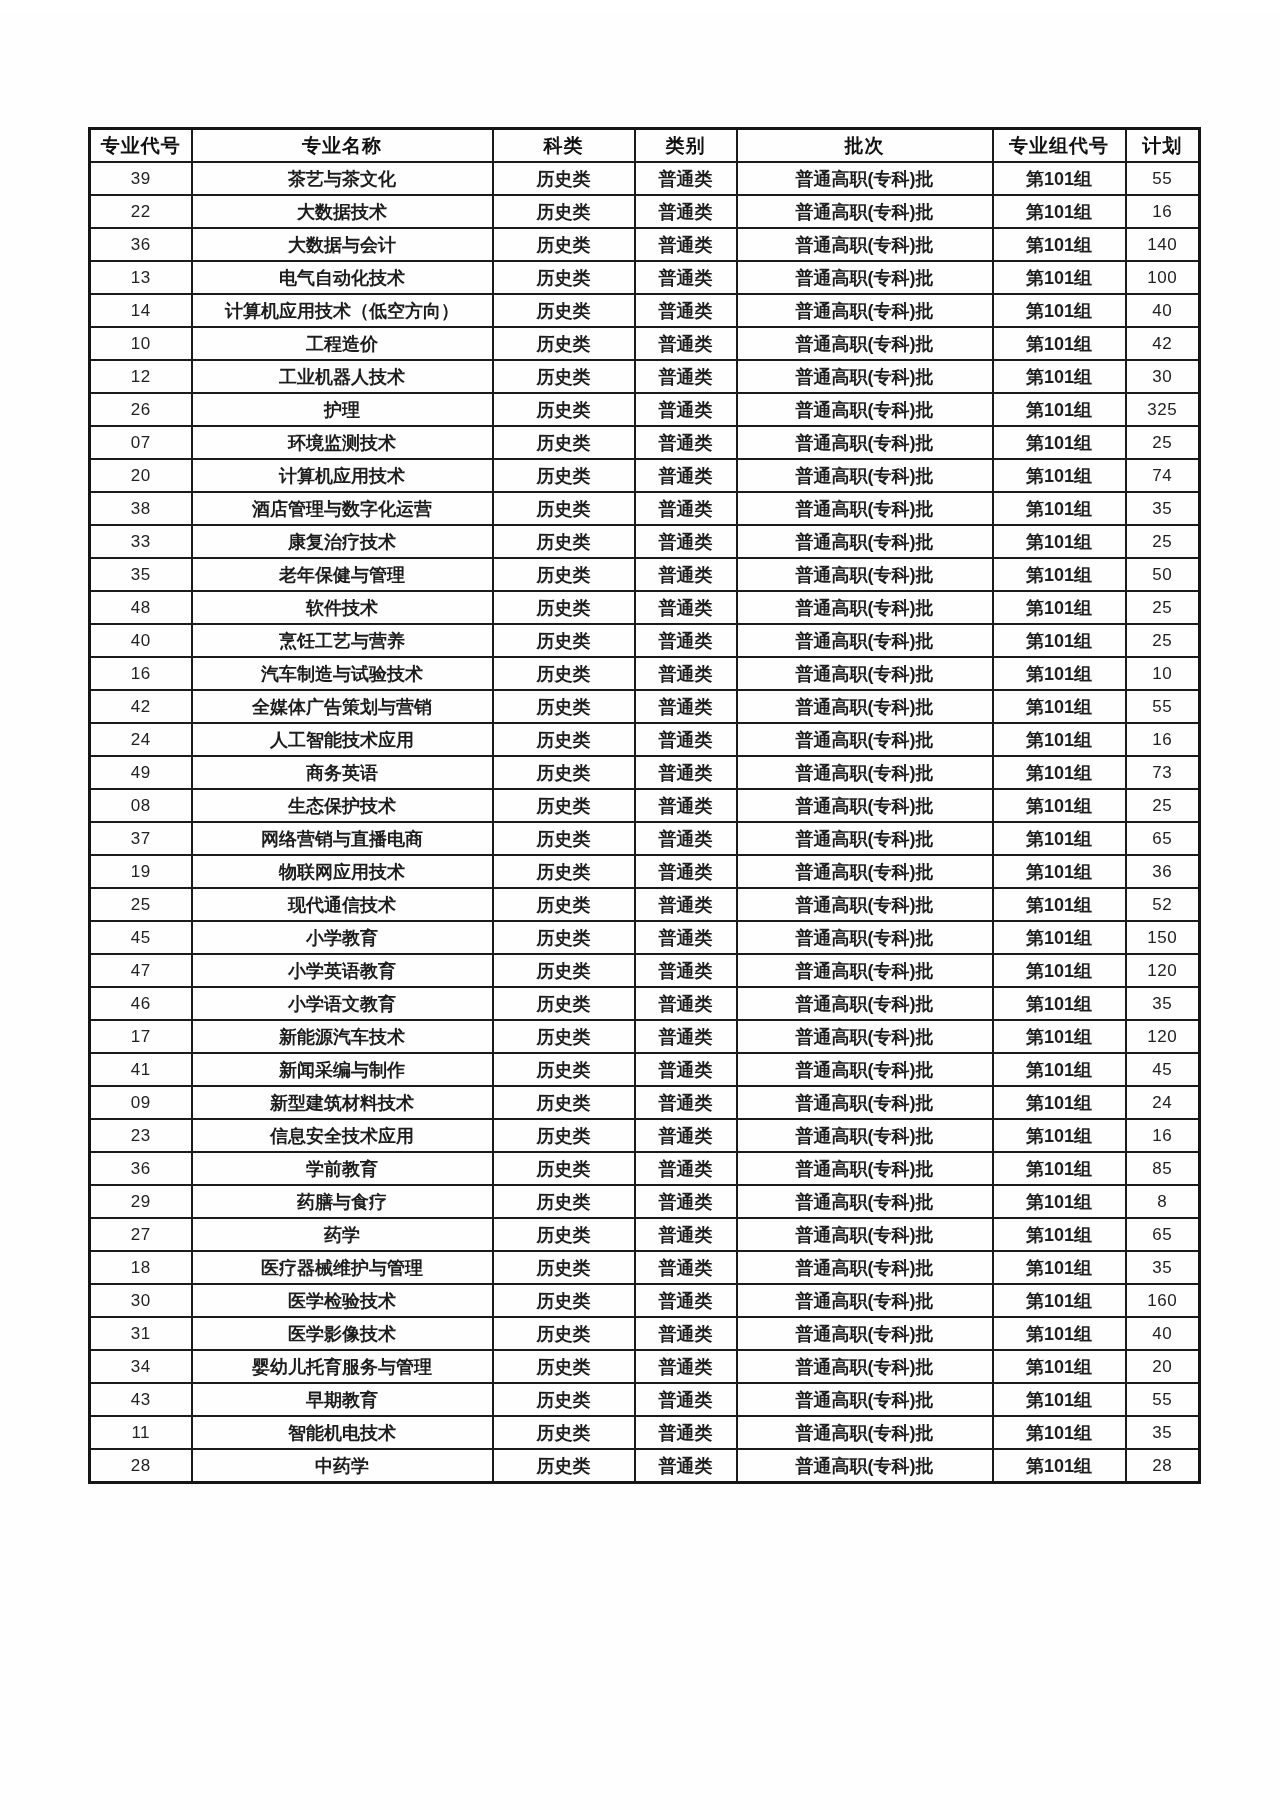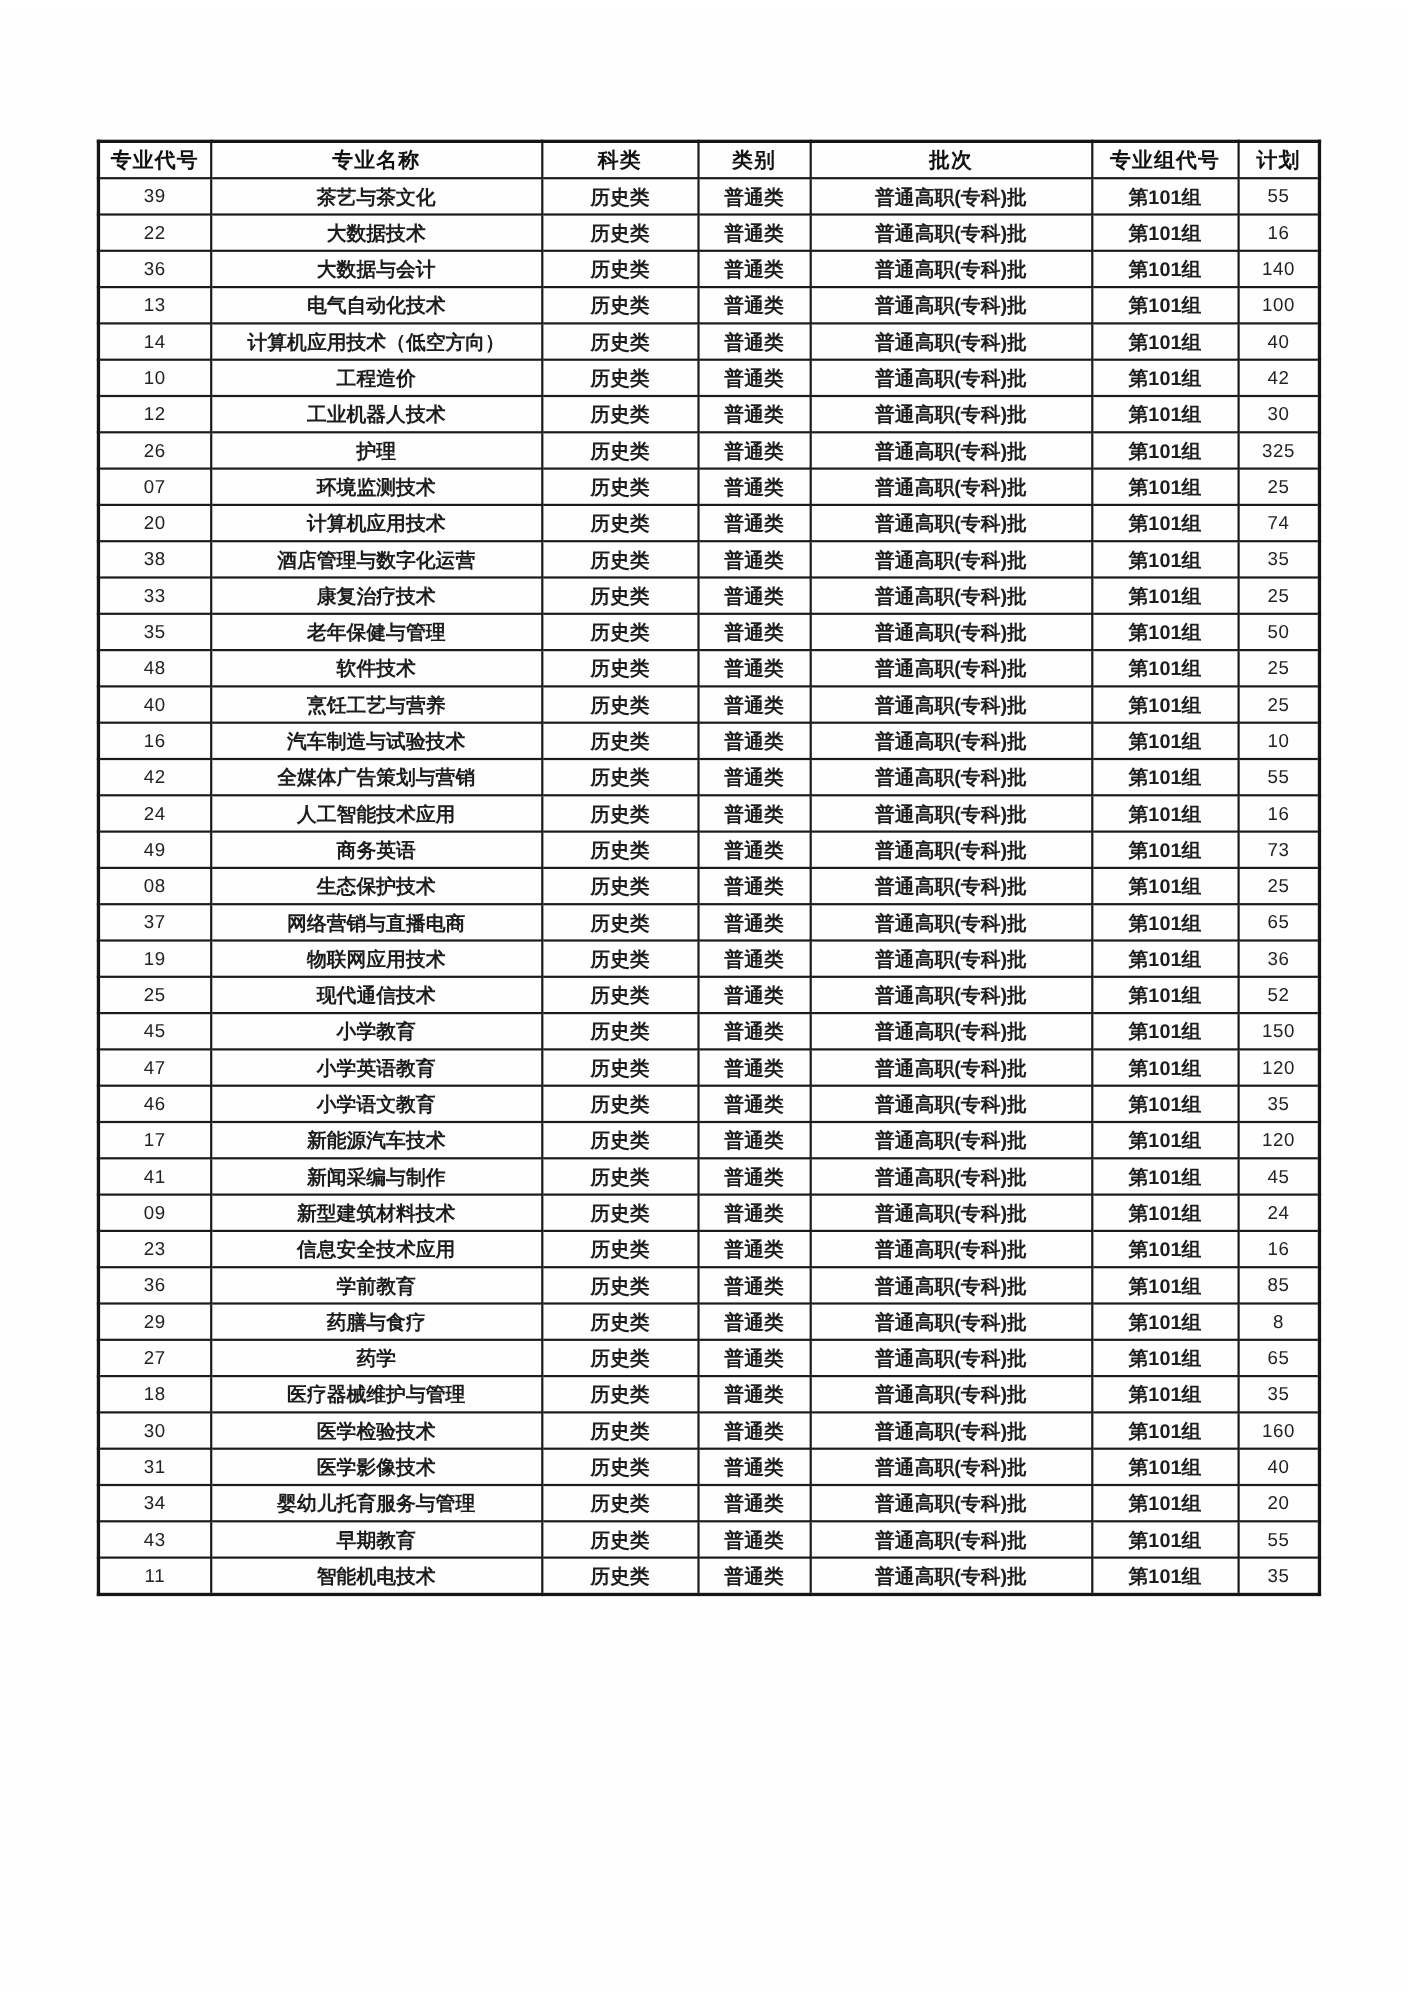--- a/index.html
+++ b/index.html
@@ -430,6 +430,15 @@
           <td>第101组</td>
           <td class="num">35</td>
         </tr>
+        <tr>
+          <td class="num">28</td>
+          <td>中药学</td>
+          <td>历史类</td>
+          <td>普通类</td>
+          <td>普通高职(专科)批</td>
+          <td>第101组</td>
+          <td class="num">28</td>
+        </tr>
       </tbody>
   </table>
 </div>

